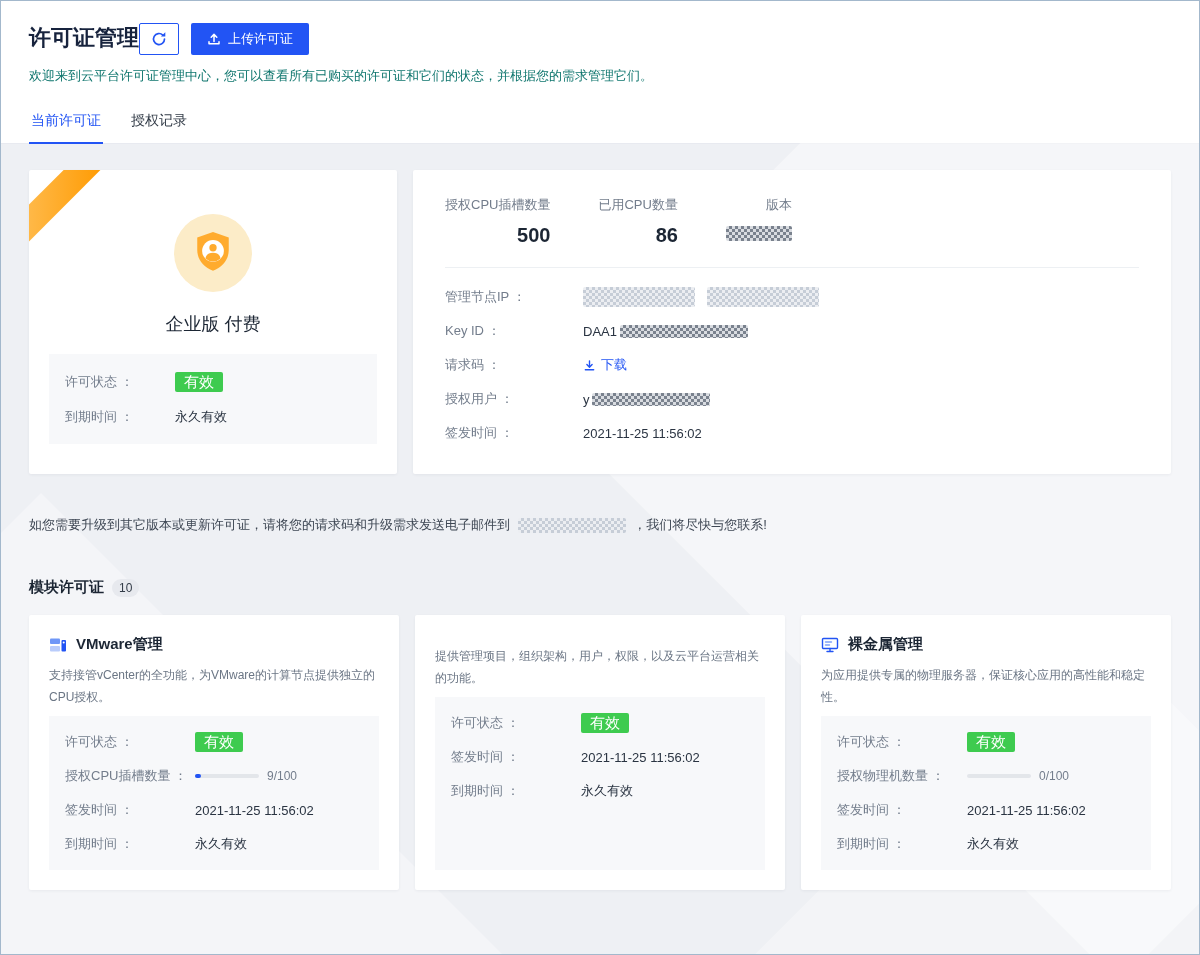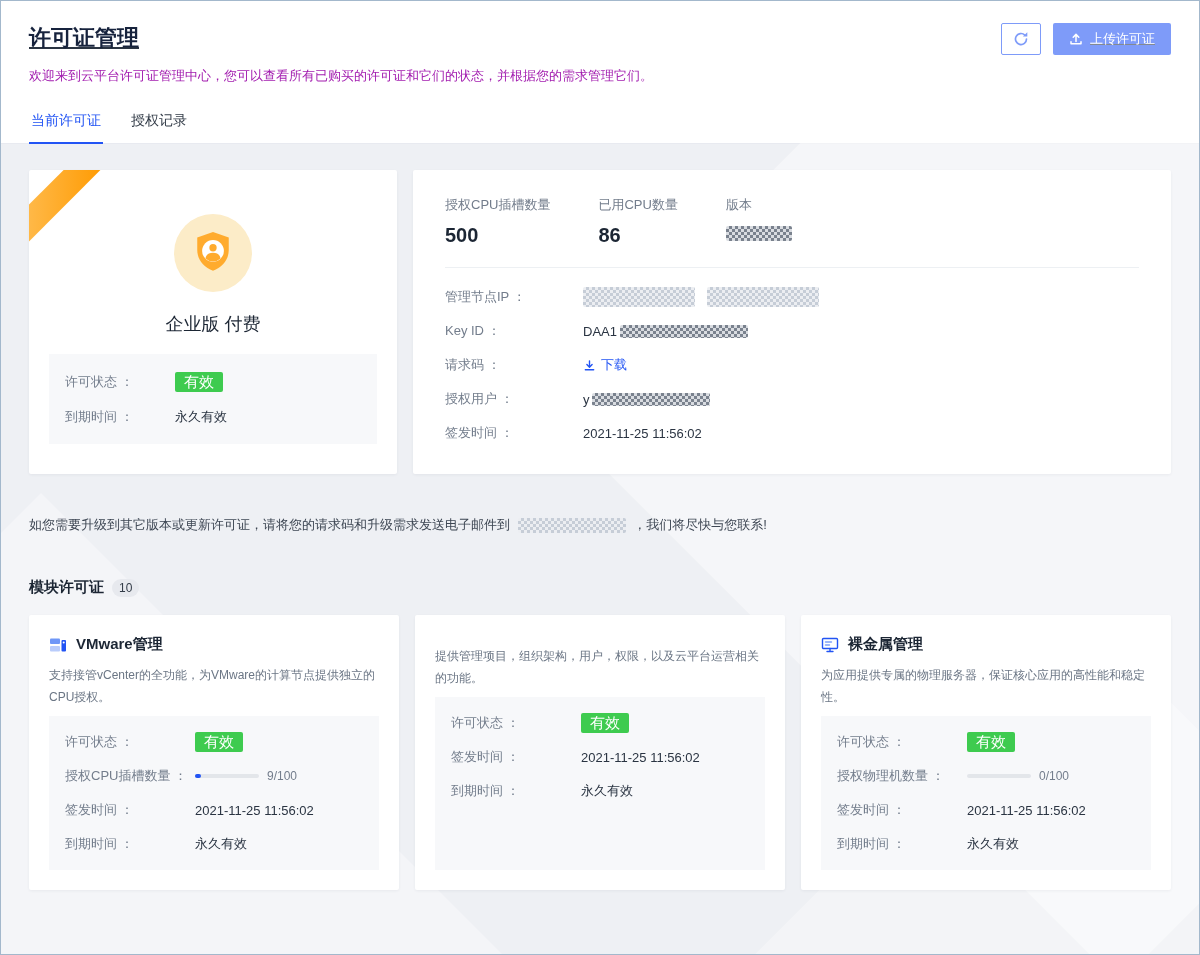--- a/index.html
+++ b/index.html
@@ -14,7 +14,7 @@
 
   
   .page-header{background:#fff;padding:22px 28px 16px;}
-  .header-top{display:flex;justify-content:space-between;align-items:flex-start;text-decoration:underline;}
+  .header-top{display:flex;align-items:flex-start;}
   .page-title{margin:0;font-size:22px;line-height:30px;font-weight:700;color:#17233d;}
   .subtitle{margin:12px 0 0;font-size:13px;color:#a21caf;}
   .header-actions{display:flex;gap:12px;align-items:center;}

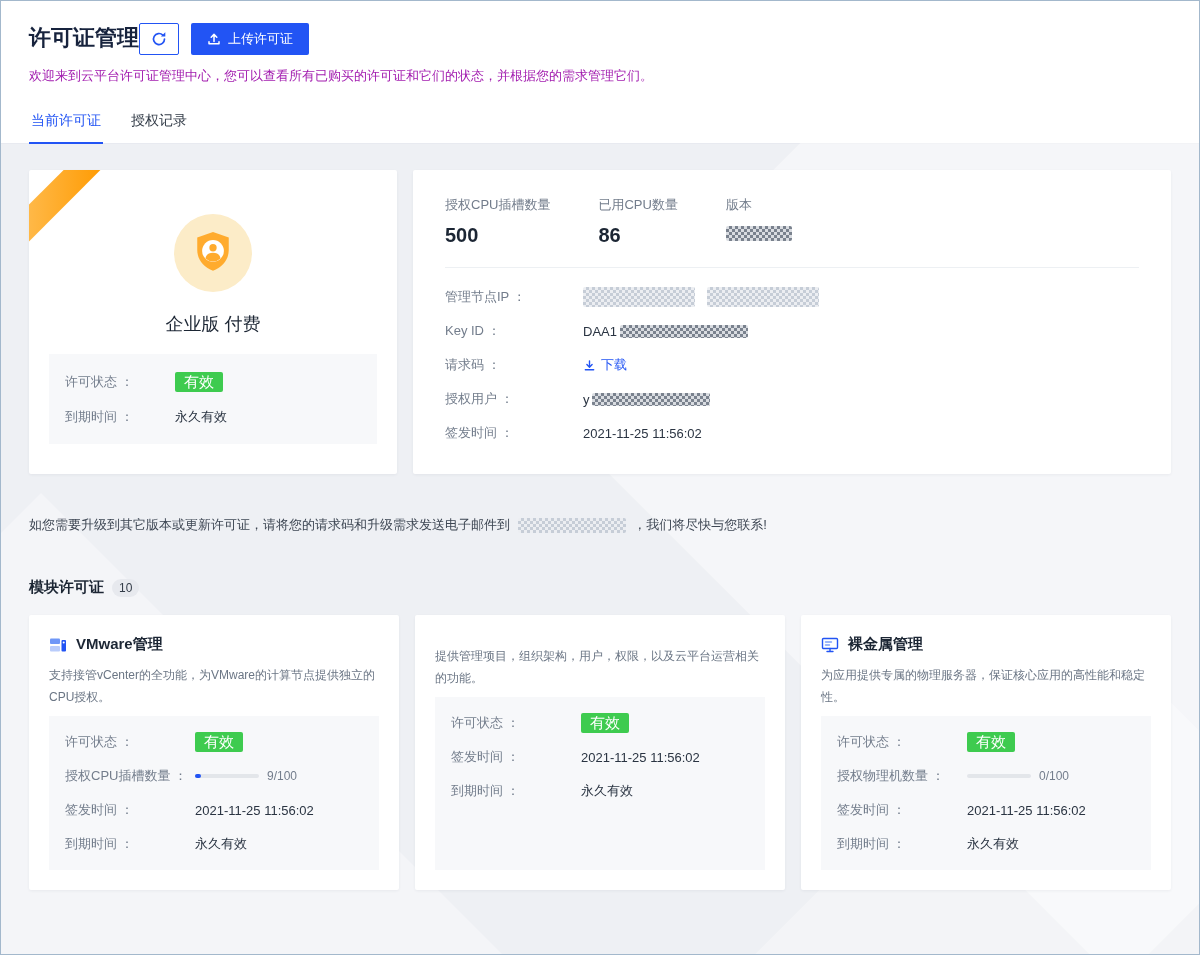--- a/index.html
+++ b/index.html
@@ -16,7 +16,7 @@
   .page-header{background:#fff;padding:22px 28px 16px;}
   .header-top{display:flex;align-items:flex-start;}
   .page-title{margin:0;font-size:22px;line-height:30px;font-weight:700;color:#17233d;}
-  .subtitle{margin:12px 0 0;font-size:13px;color:#a21caf;}
+  .subtitle{margin:12px 0 0;font-size:13px;color:#0f766e;}
   .header-actions{display:flex;gap:12px;align-items:center;}
   .btn-refresh{width:40px;height:32px;background:#fff;border:1px solid #2254f4;border-radius:2px;
     display:flex;align-items:center;justify-content:center;cursor:pointer;padding:0;}

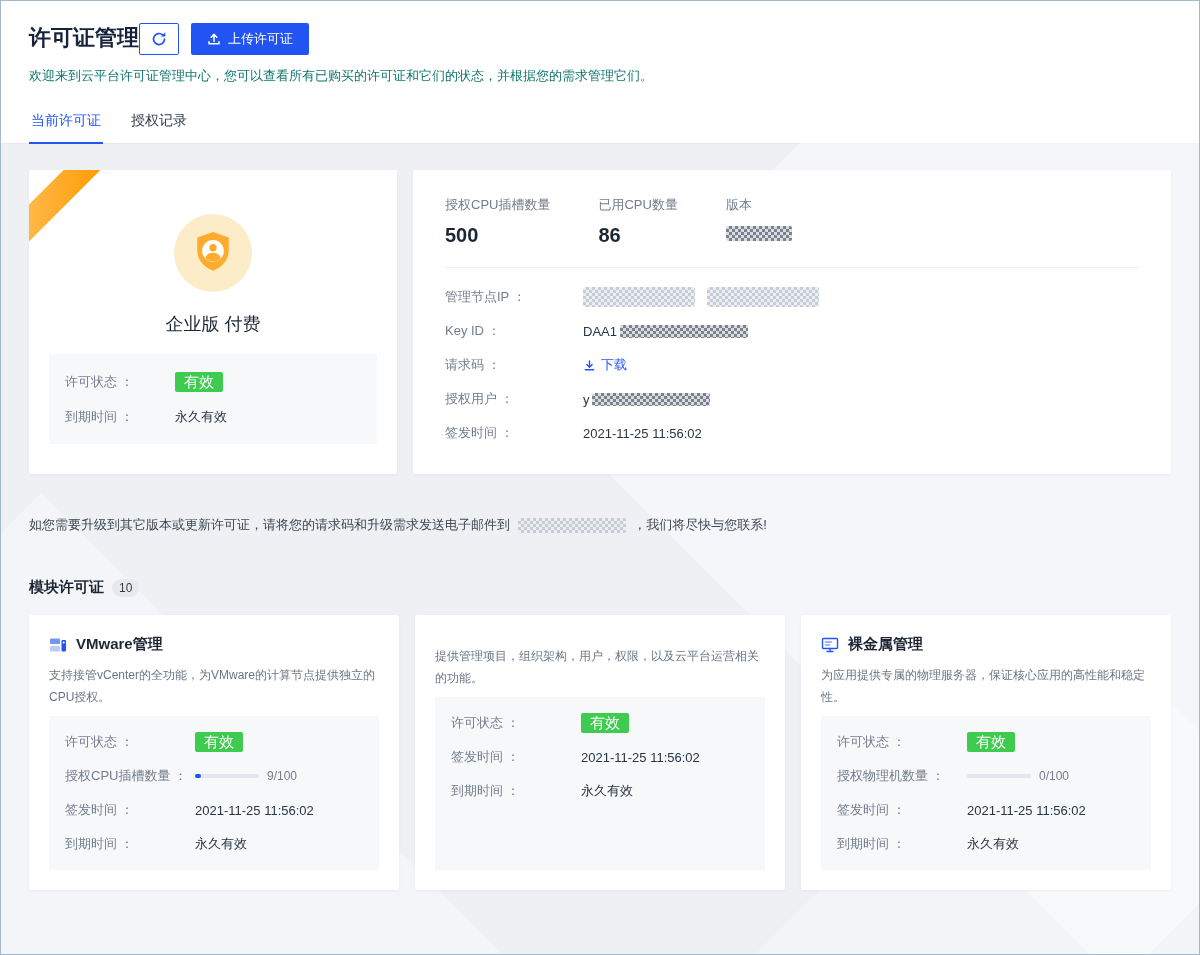--- a/index.html
+++ b/index.html
@@ -56,7 +56,7 @@
   
   .detail-card{flex:1;padding:26px 32px 24px;}
   .stats{display:flex;padding-bottom:20px;border-bottom:1px solid #edf0f3;}
-  .stat{margin-right:48px;text-align:left;}
+  .stat{margin-right:48px;text-align:right;}
   .stat:last-child{margin-right:0;}
   .stat-label{font-size:13px;color:#737d8c;}
   .stat-value{font-size:20px;font-weight:700;color:#1c2634;margin-top:10px;}

